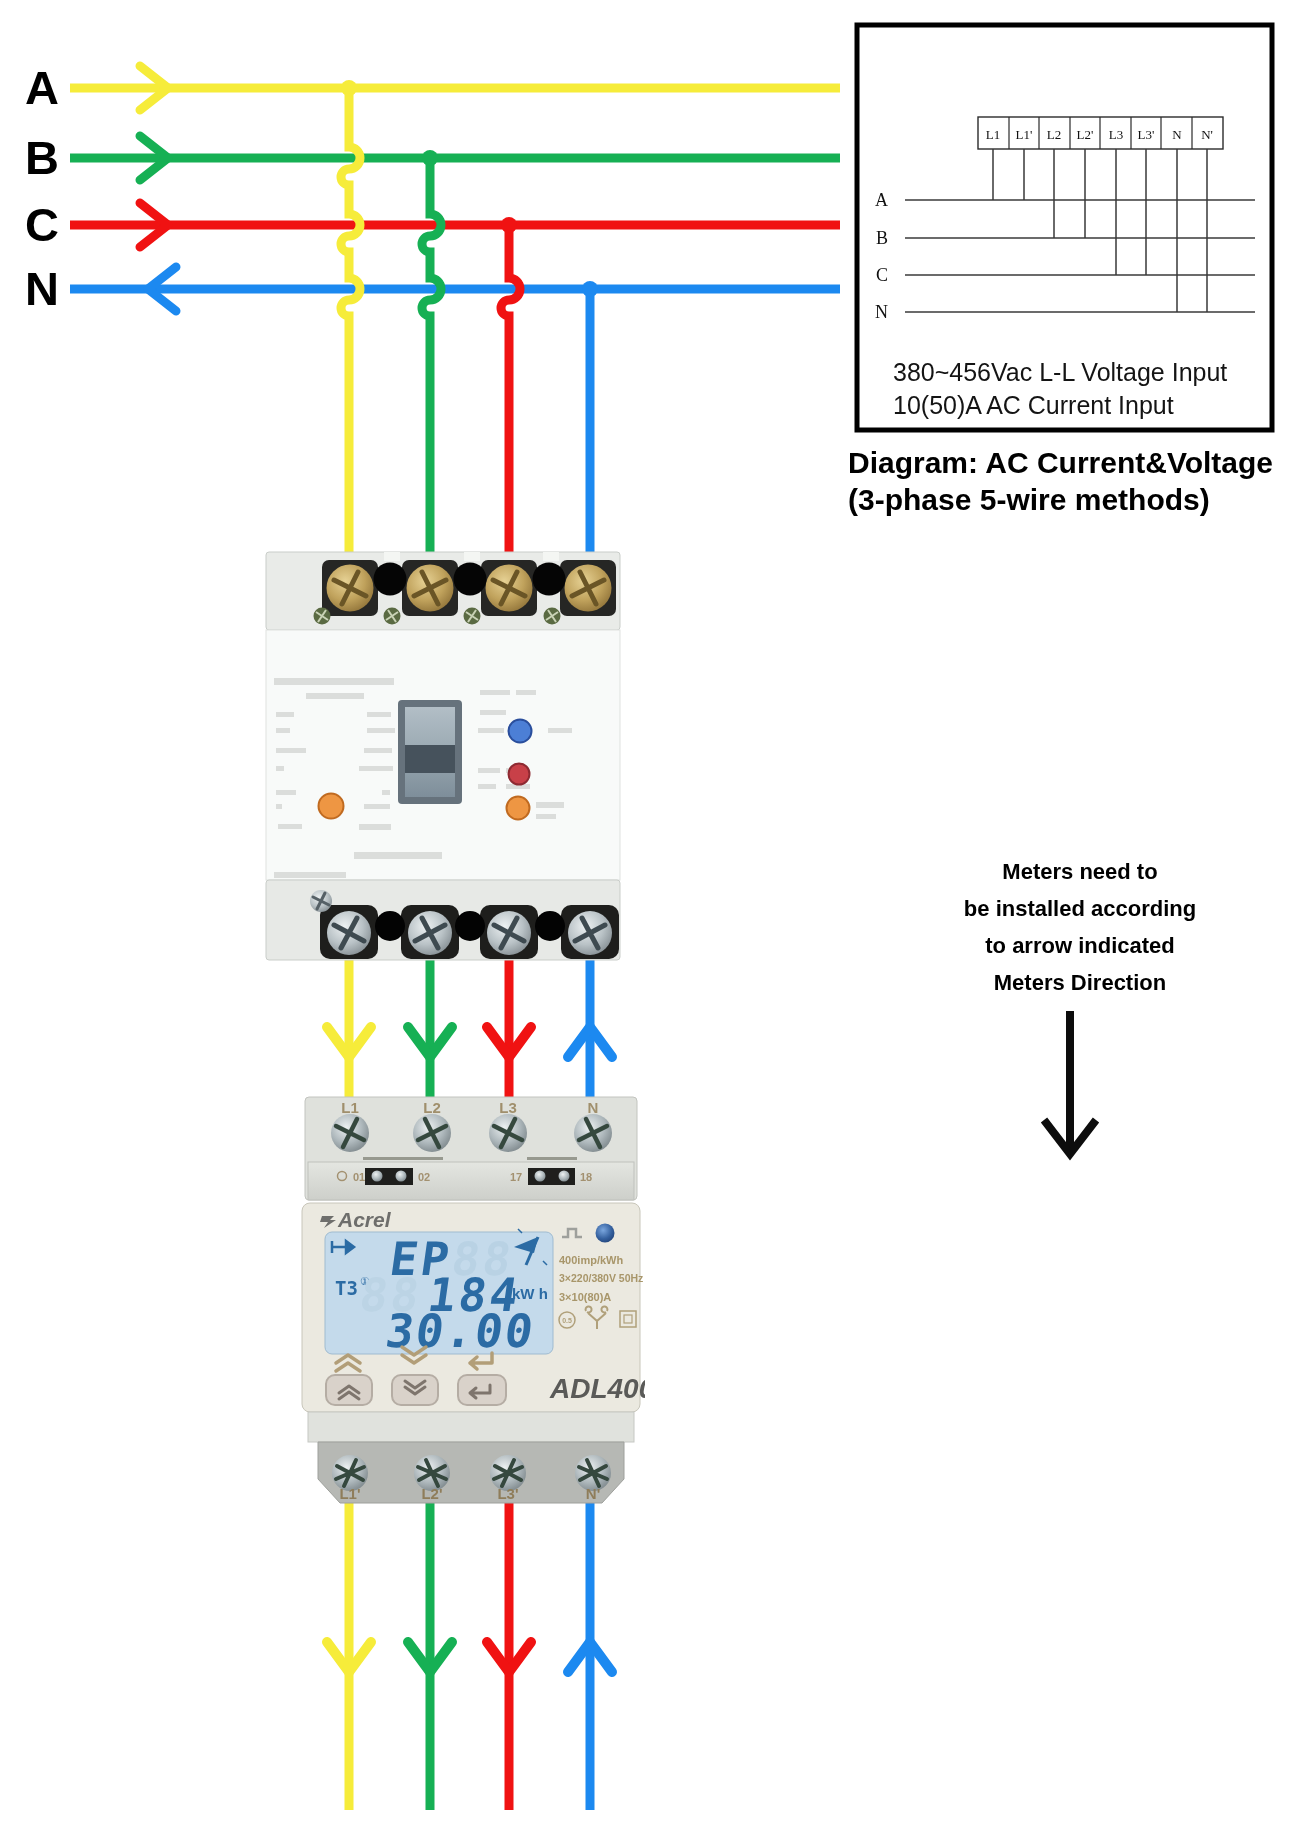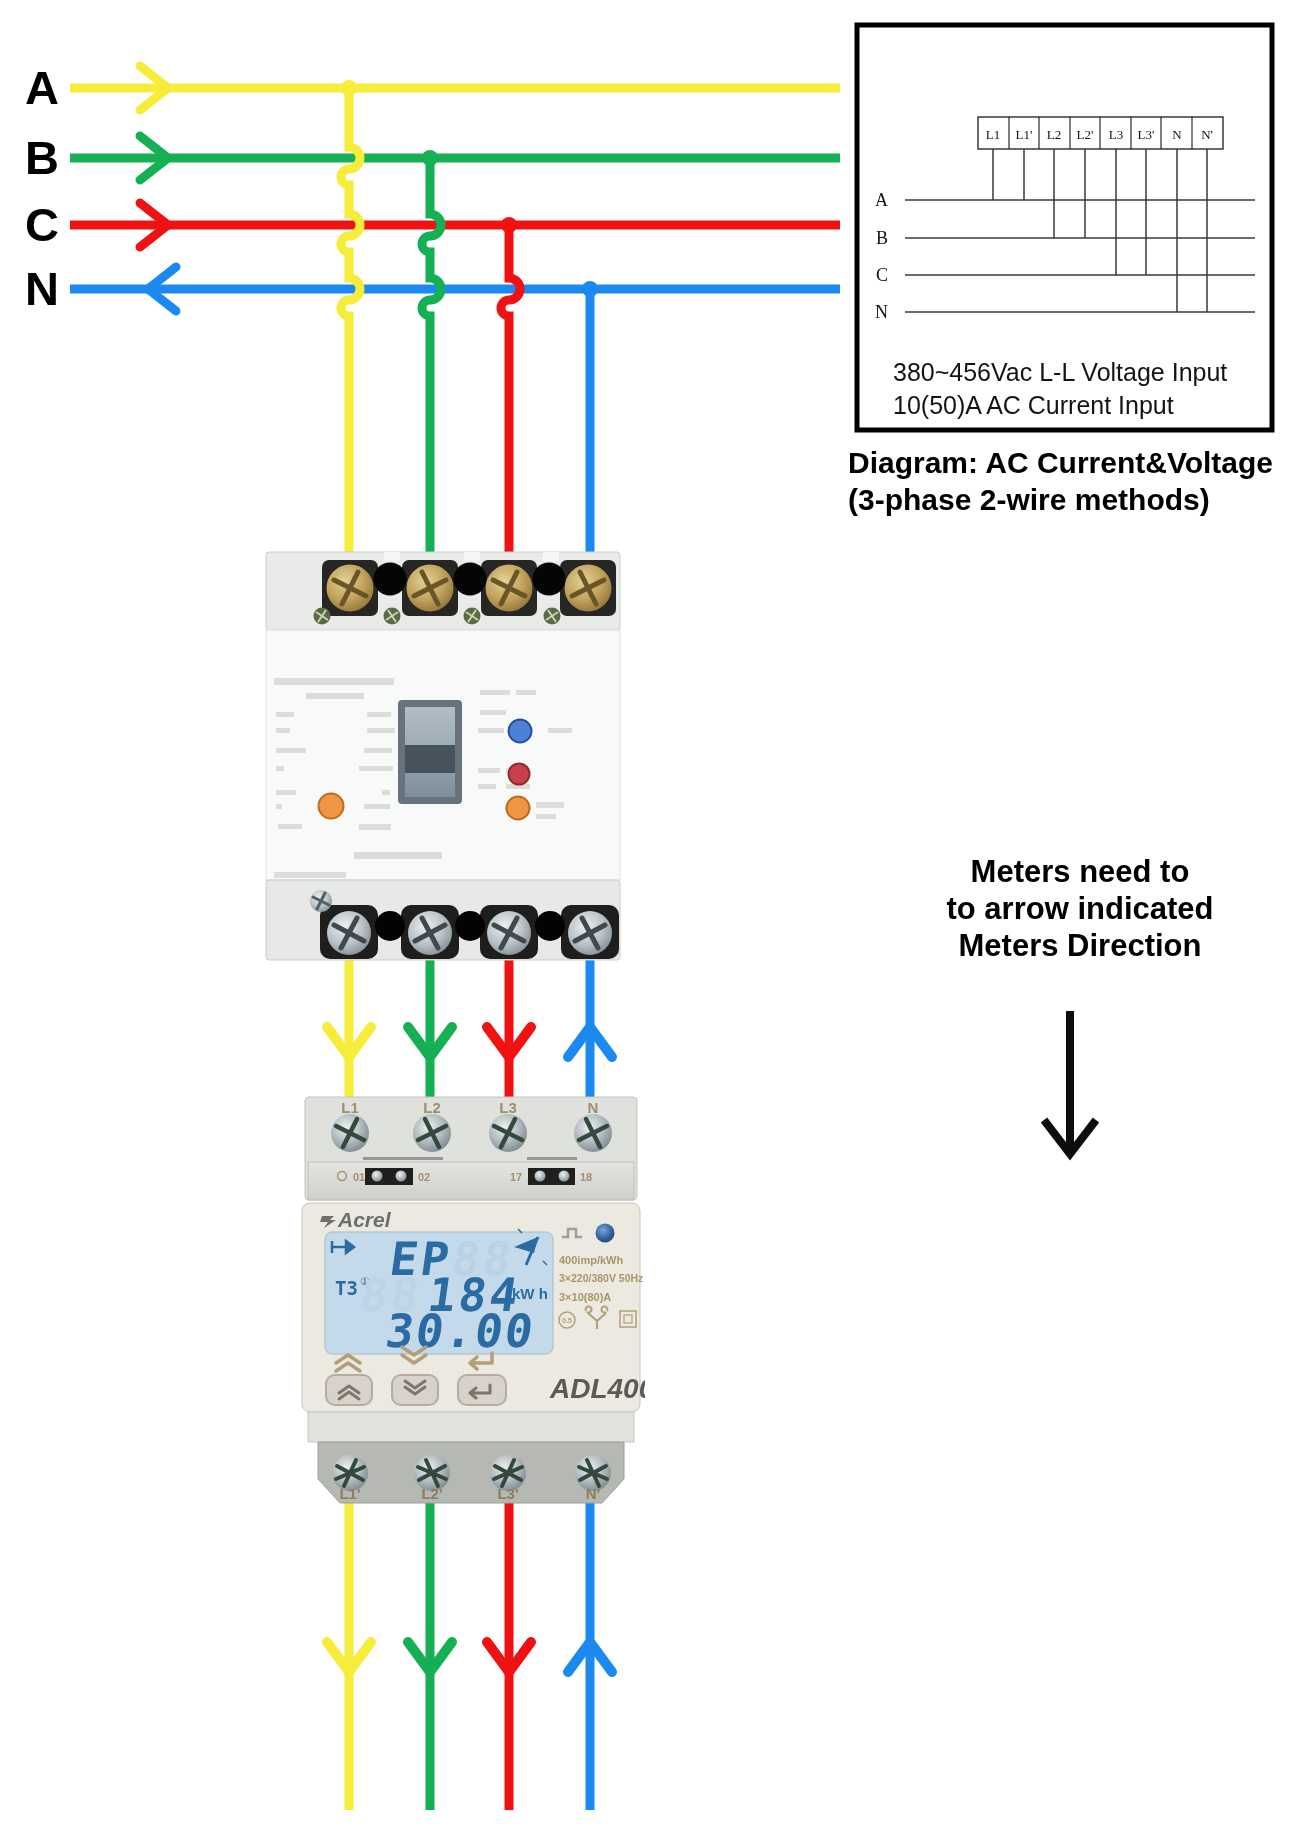--- a/index.html
+++ b/index.html
@@ -109,7 +109,7 @@
 
   <div class="caption">
     <div>Diagram: AC Current&amp;Voltage</div>
-    <div>(3-phase 2-wire methods)</div>
+    <div>(3-phase 5-wire methods)</div>
   </div>
 
   <div class="note">

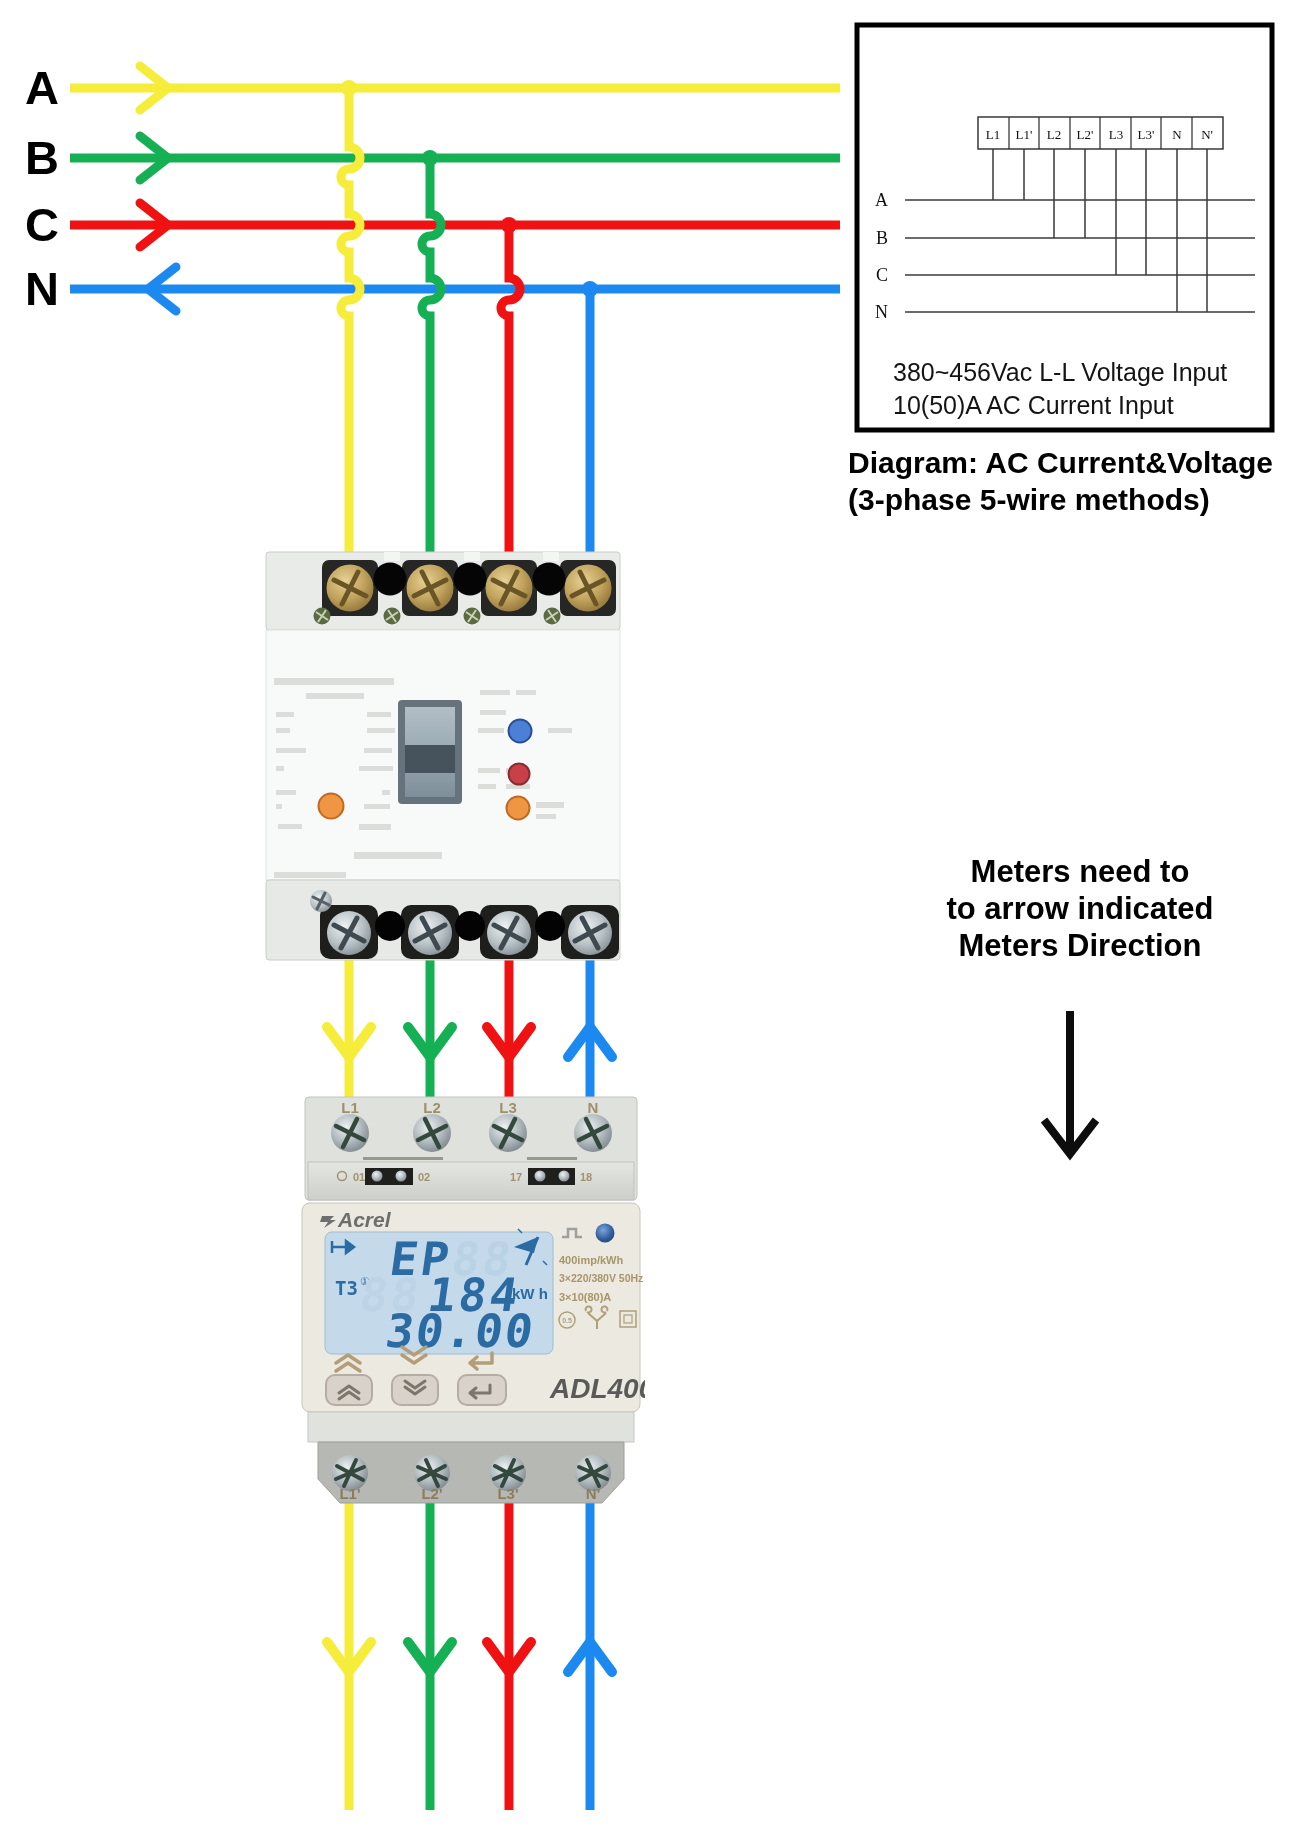--- a/index.html
+++ b/index.html
@@ -12,7 +12,7 @@
   .caption{position:absolute;left:848px;top:444px;width:428px;text-align:left;
            font-size:30px;line-height:37px;font-weight:800;color:#000;}
   .note{position:absolute;left:880px;top:853px;width:400px;text-align:center;
-        font-size:31px;line-height:37px;font-weight:800;color:#000;}
+        font-size:22px;line-height:37px;font-weight:800;color:#000;}
   svg{position:absolute;top:0;left:0;}
   text{font-family:"Liberation Sans",sans-serif;}
   .serif{font-family:"Liberation Serif",serif;}

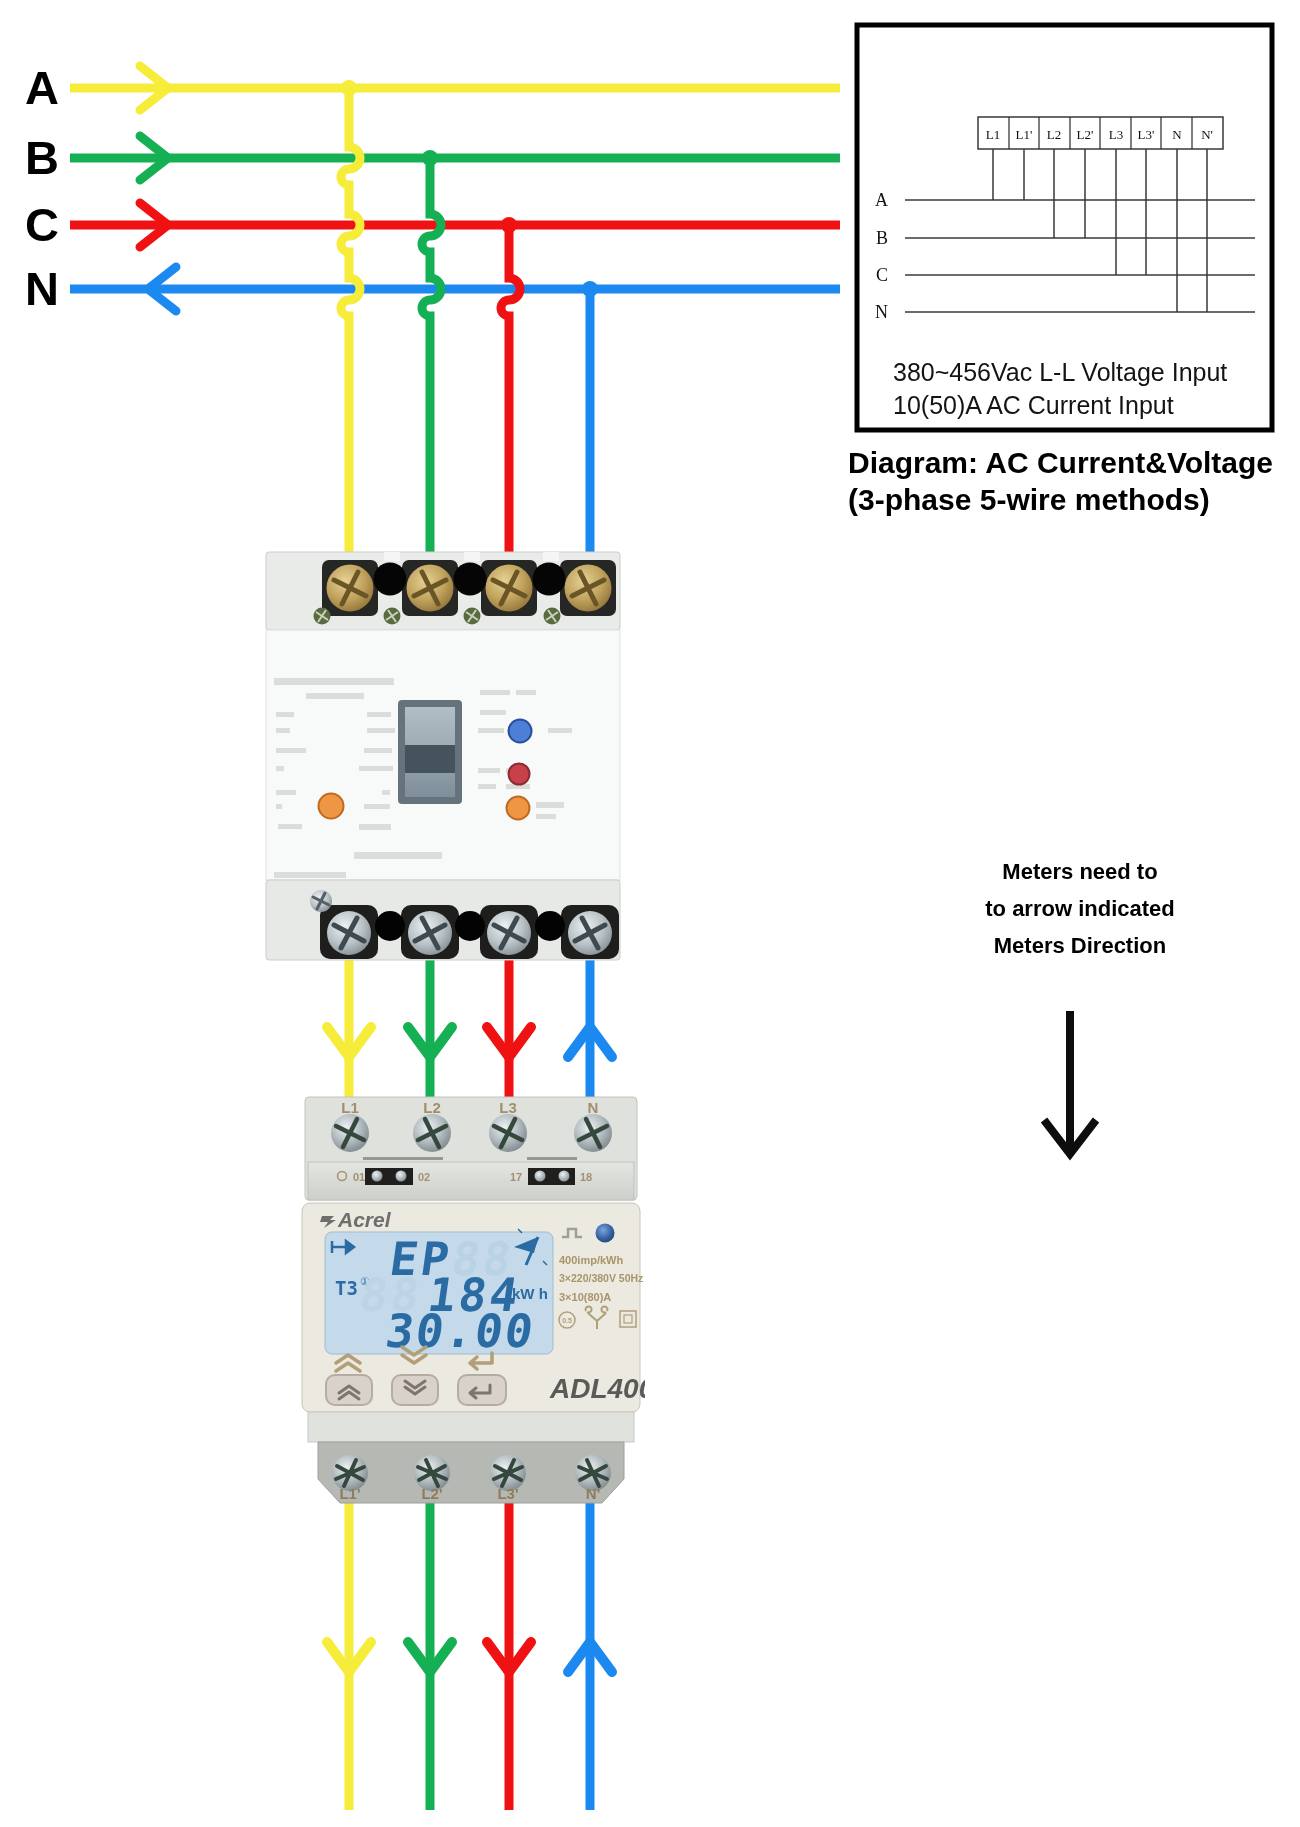--- a/index.html
+++ b/index.html
@@ -114,6 +114,7 @@
 
   <div class="note">
     <div>Meters need to</div>
+    <div>be installed according</div>
     <div>to arrow indicated</div>
     <div>Meters Direction</div>
   </div>

